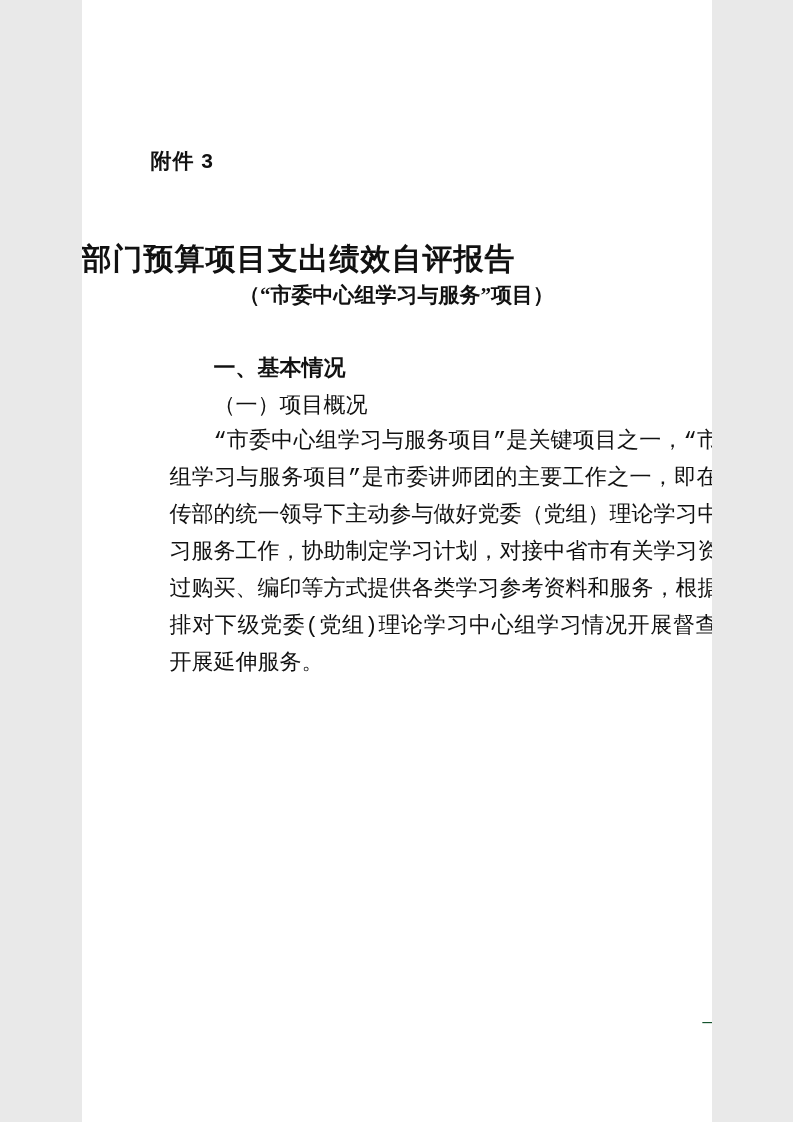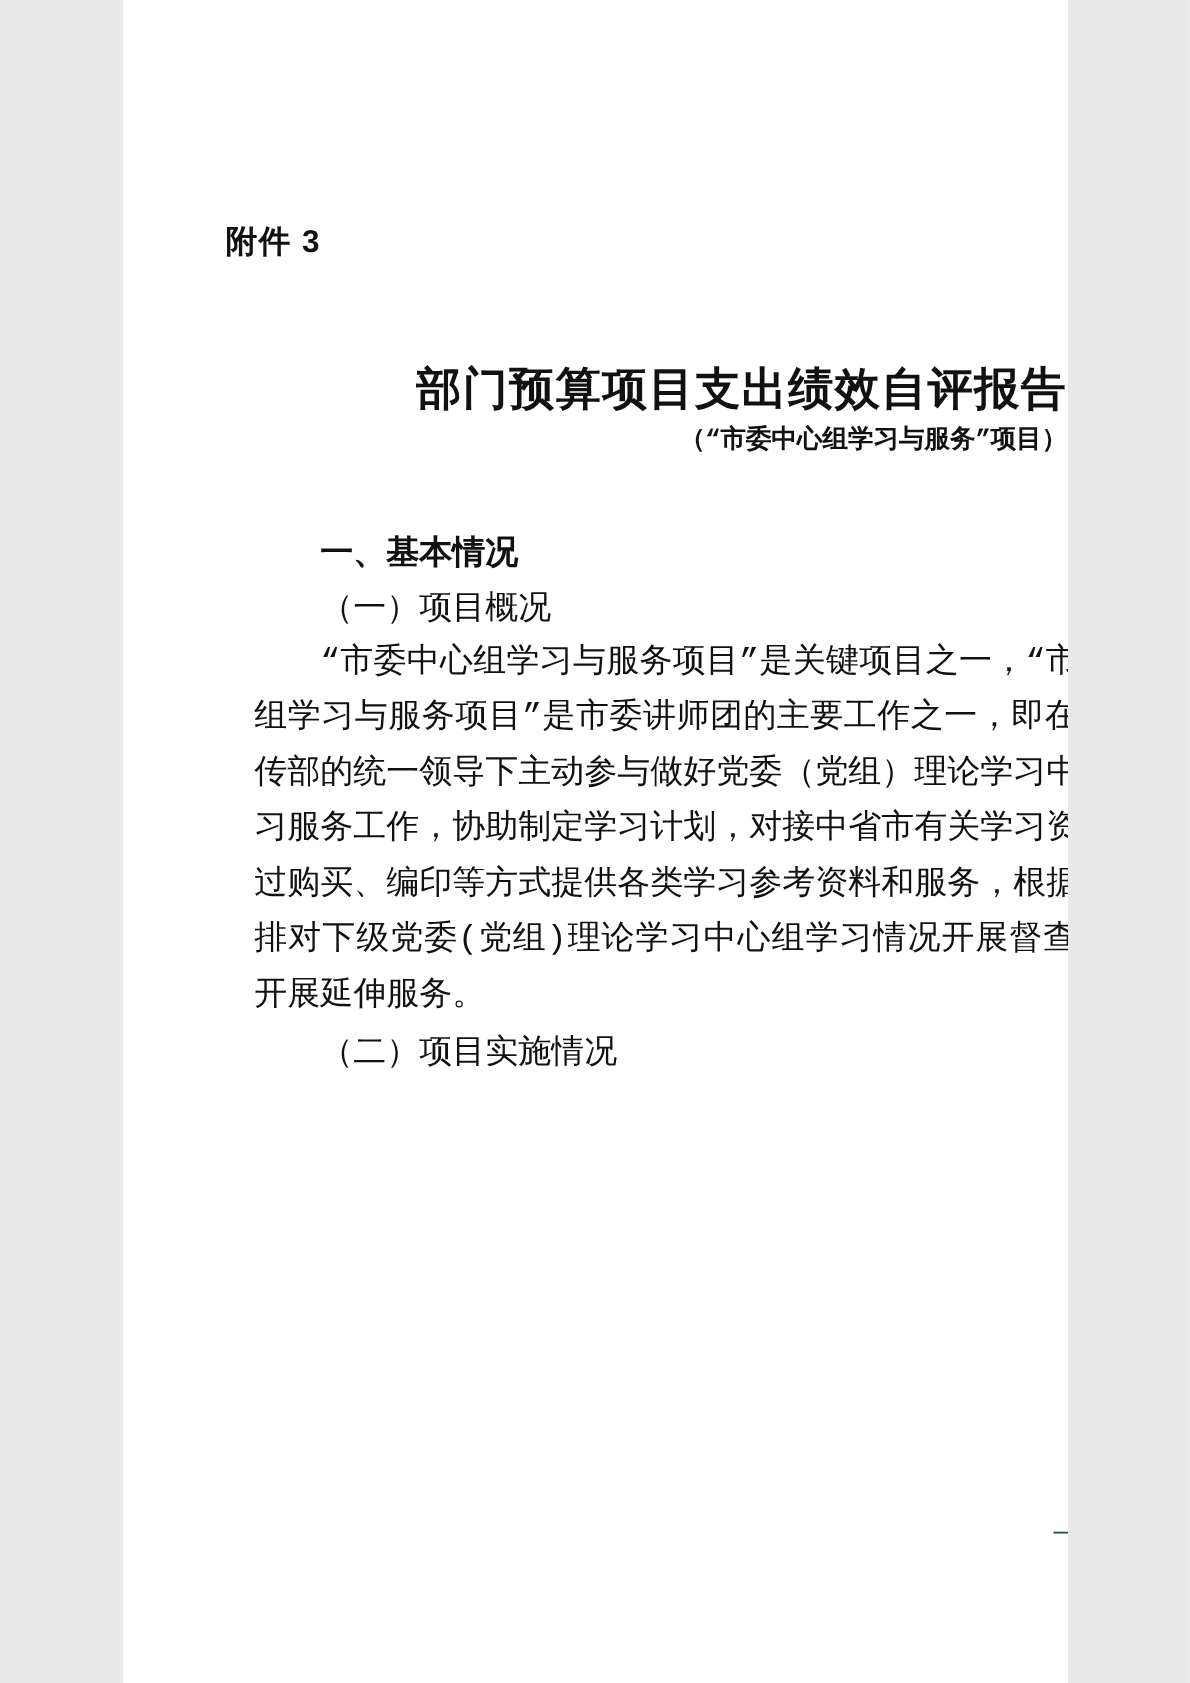--- a/index.html
+++ b/index.html
@@ -31,7 +31,7 @@
     left: 0;
     width: 100%;
     top: 219px;
-    text-align: right;
+    text-align: left;
     font-family: "Liberation Sans", sans-serif;
     font-weight: 700;
     font-size: 30px;

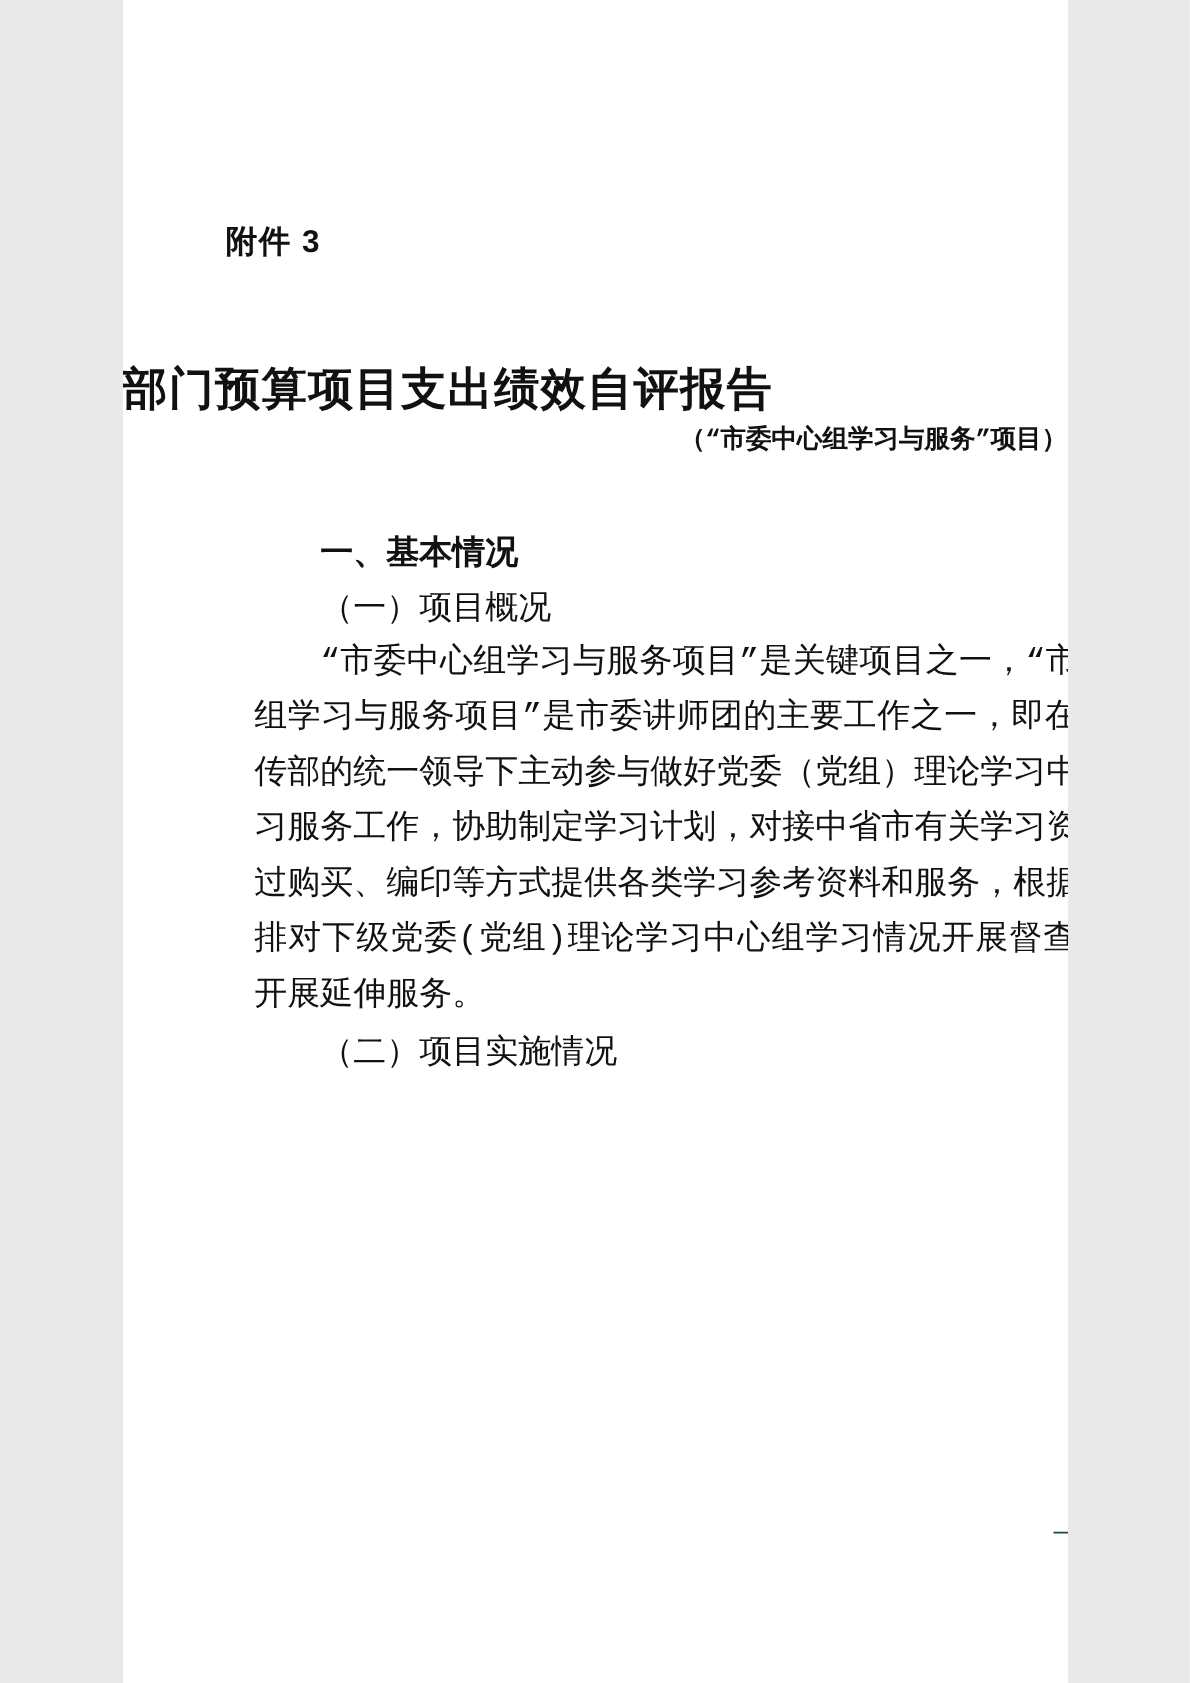--- a/index.html
+++ b/index.html
@@ -42,10 +42,10 @@
     left: 0;
     width: 100%;
     top: 281px;
-    text-align: right;
-    font-family: Liberation Mono, monospace;
+    text-align: center;
+    font-family: Liberation Serif, serif;
     font-weight: 600;
-    font-size: 17px;
+    font-size: 21px;
   }
   .doc-body {
     position: absolute;

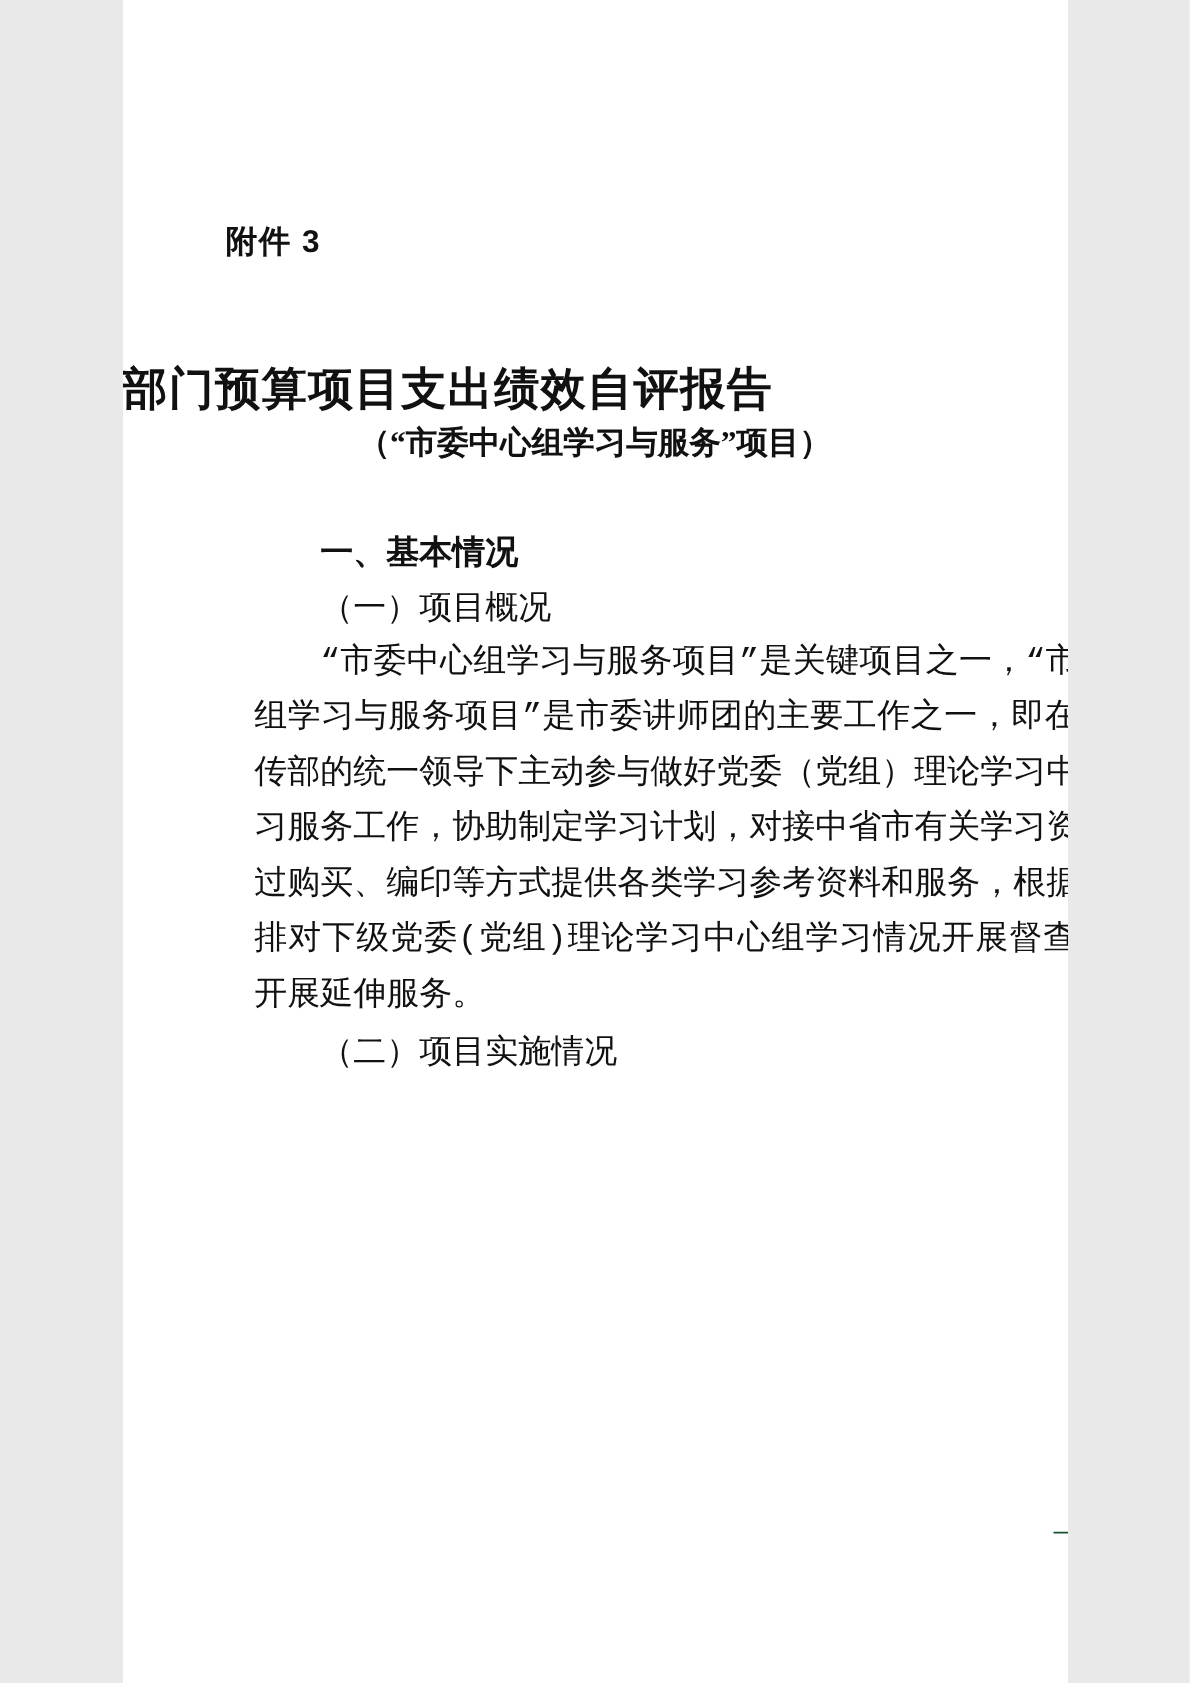--- a/index.html
+++ b/index.html
@@ -101,7 +101,6 @@
 
     <p class="para">“市委中心组学习与服务项目”是关键项目之一，“市委中心组学习与服务项目”是市委讲师团的主要工作之一，即在市委宣传部的统一领导下主动参与做好党委（党组）理论学习中心组学习服务工作，协助制定学习计划，对接中省市有关学习资源，通过购买、编印等方式提供各类学习参考资料和服务，根据统一安排对下级党委(党组)理论学习中心组学习情况开展督查考核，开展延伸服务。</p>
 
-    <div class="subsection-heading">（二）项目实施情况</div>
 
 
   </div>

